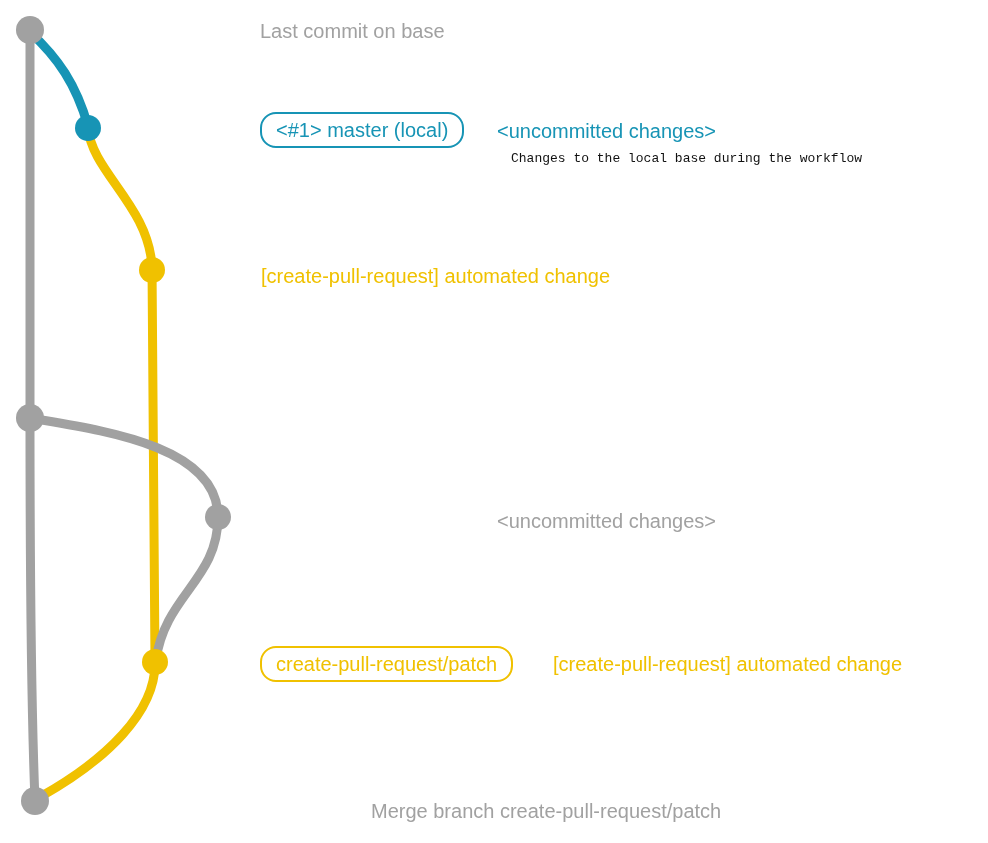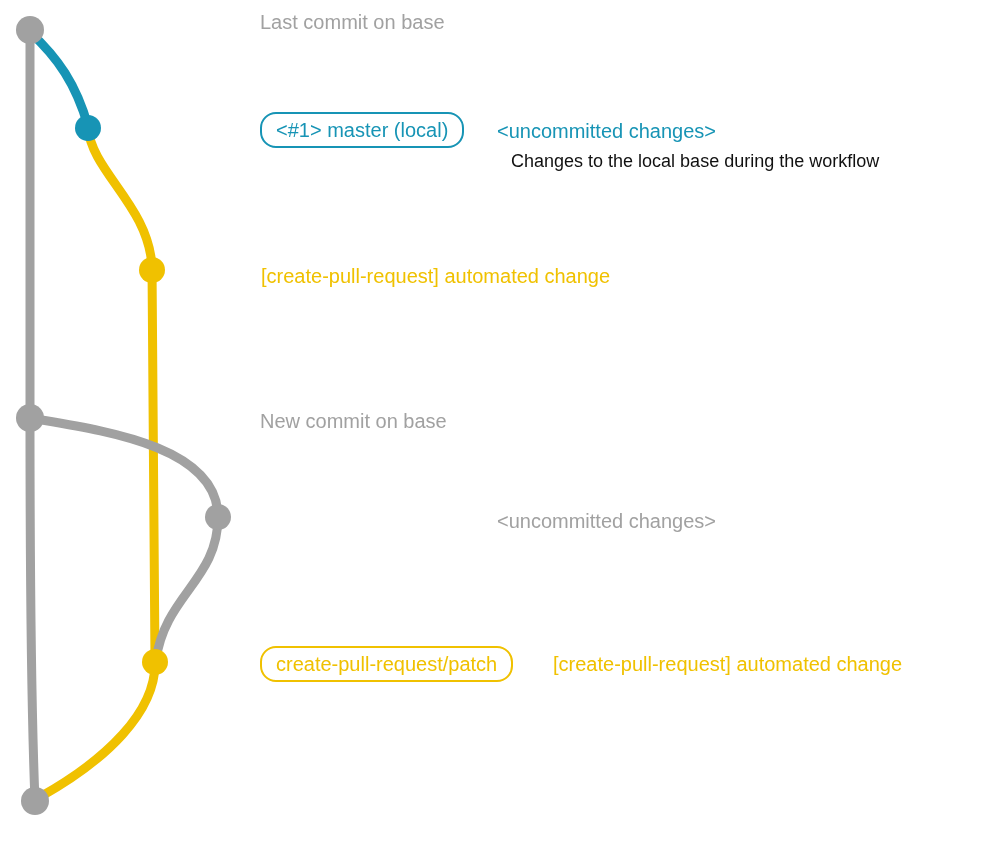--- a/index.html
+++ b/index.html
@@ -75,7 +75,7 @@
     <circle class="node-gray" cx="35" cy="801" r="14"></circle>
   </svg>
 
-  <div class="label gray" style="left:260px;top:10px">Last commit on base</div>
+  <div class="label gray" style="left:260px;top:19px">Last commit on base</div>
 
   <div class="pill blue" style="left:260px;top:112px">&lt;#1&gt; master (local)</div>
   <div class="label blue" style="left:497px;top:119px">&lt;uncommitted changes&gt;</div>

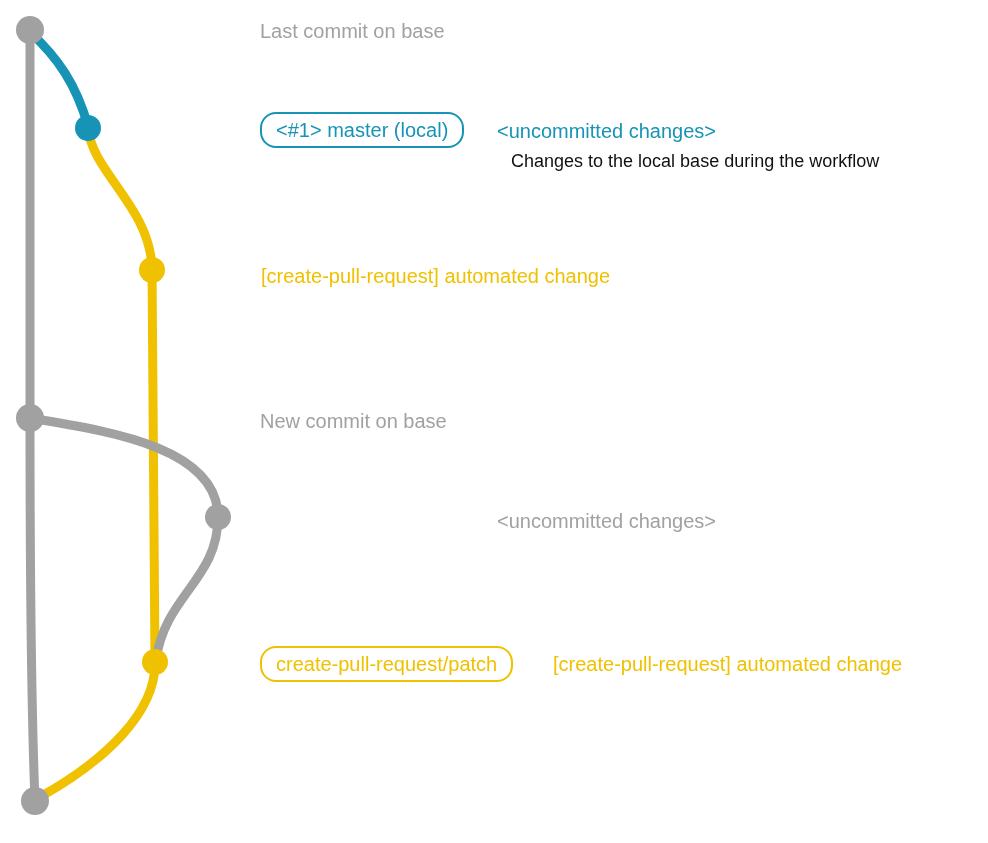--- a/index.html
+++ b/index.html
@@ -34,11 +34,11 @@
   }
   .desc{
     position:absolute;
-    font-size:18px;
+    font-size:13px;
     line-height:1.2;
     white-space:nowrap;
     color:var(--color-dark);
-    font-family:Liberation Sans, sans-serif;
+    font-family:Liberation Mono, monospace;
   }
   .pill{
     position:absolute;

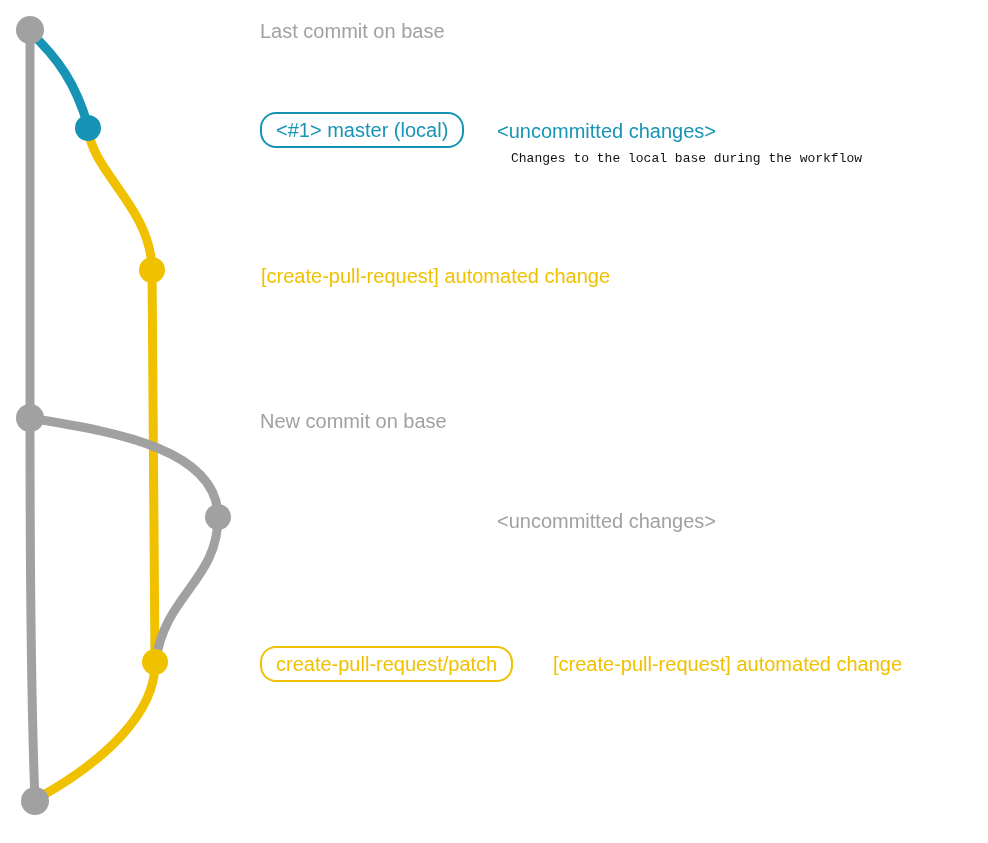--- a/index.html
+++ b/index.html
@@ -83,7 +83,6 @@
 
   <div class="label yellow" style="left:261px;top:264px">[create-pull-request] automated change</div>
 
-  <div class="label gray" style="left:260px;top:409px">New commit on base</div>
 
   <div class="label gray" style="left:497px;top:509px">&lt;uncommitted changes&gt;</div>
 

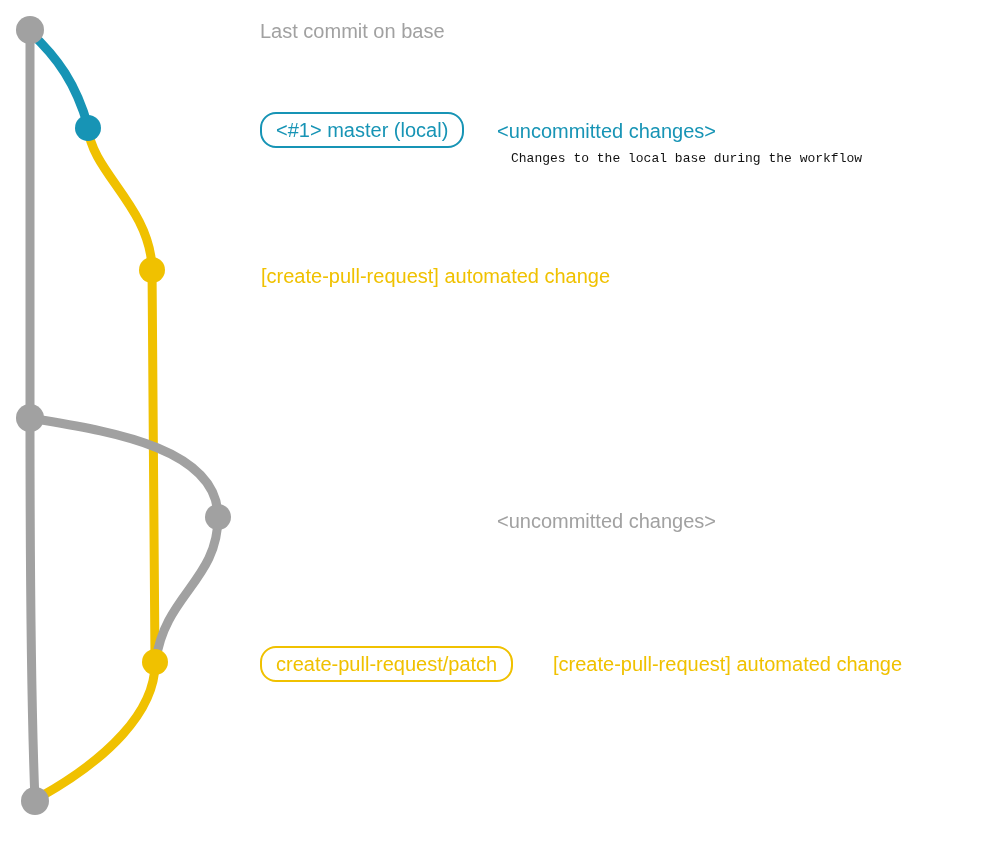--- a/index.html
+++ b/index.html
@@ -89,6 +89,7 @@
   <div class="pill yellow" style="left:260px;top:646px">create-pull-request/patch</div>
   <div class="label yellow" style="left:553px;top:652px">[create-pull-request] automated change</div>
 
+  <div class="label gray" style="left:371px;top:799px">Merge branch create-pull-request/patch</div>
 
 </div>
 

